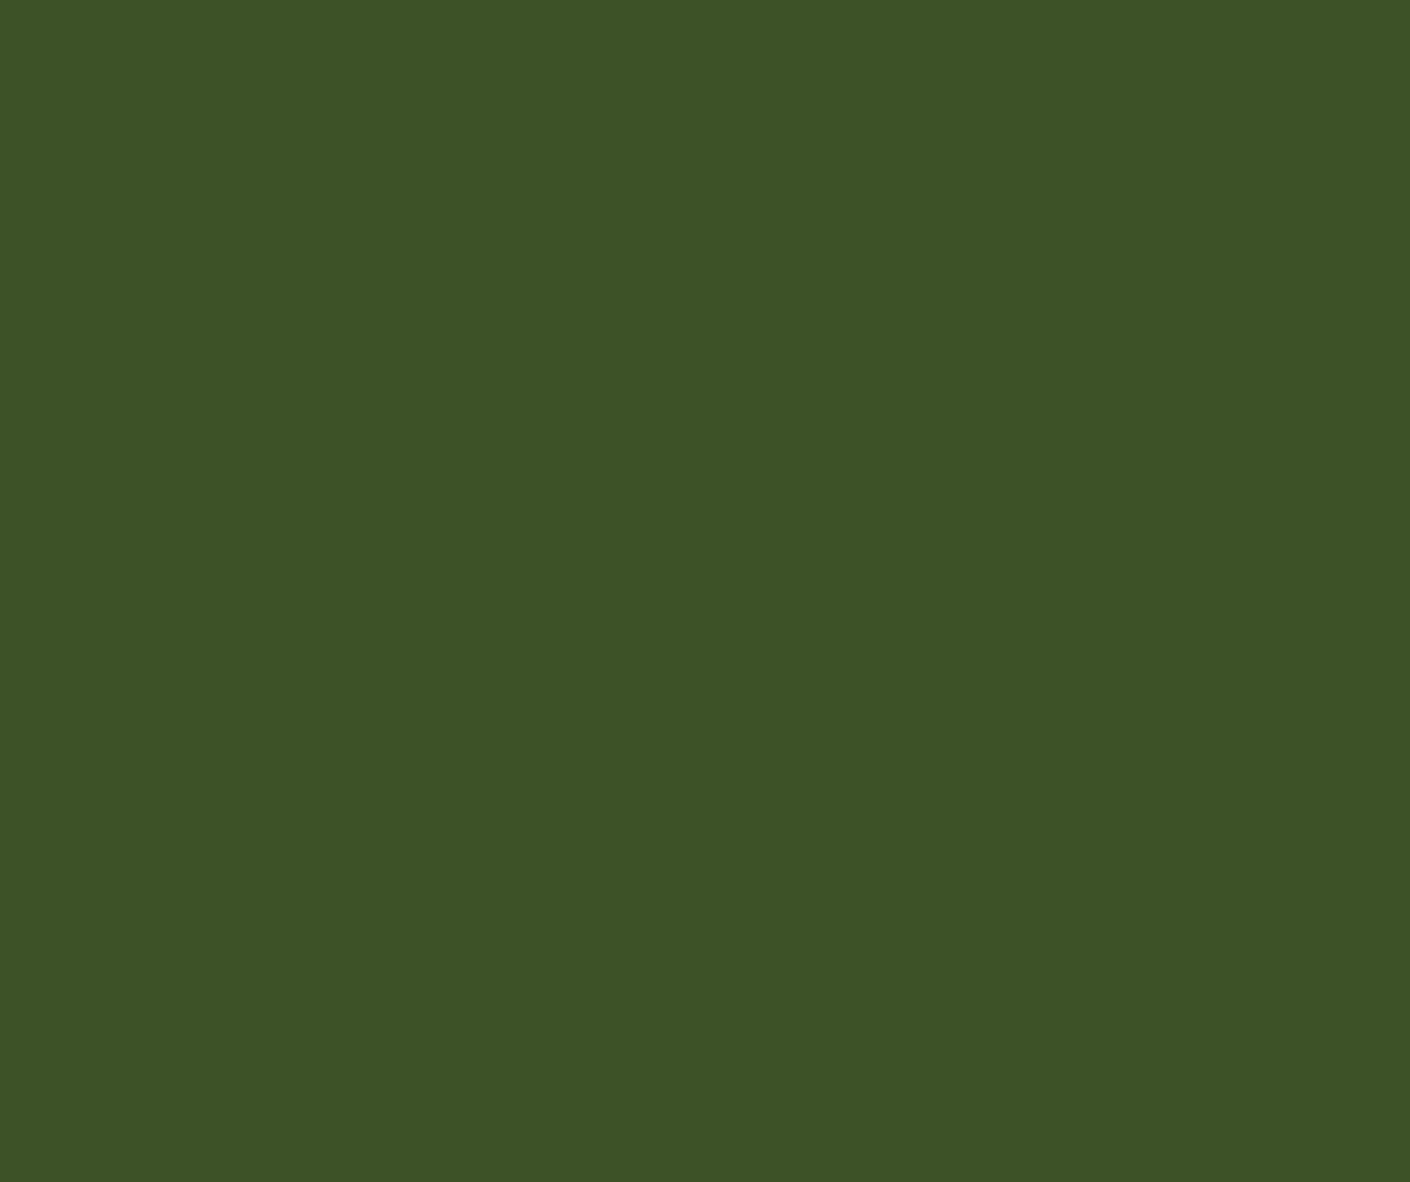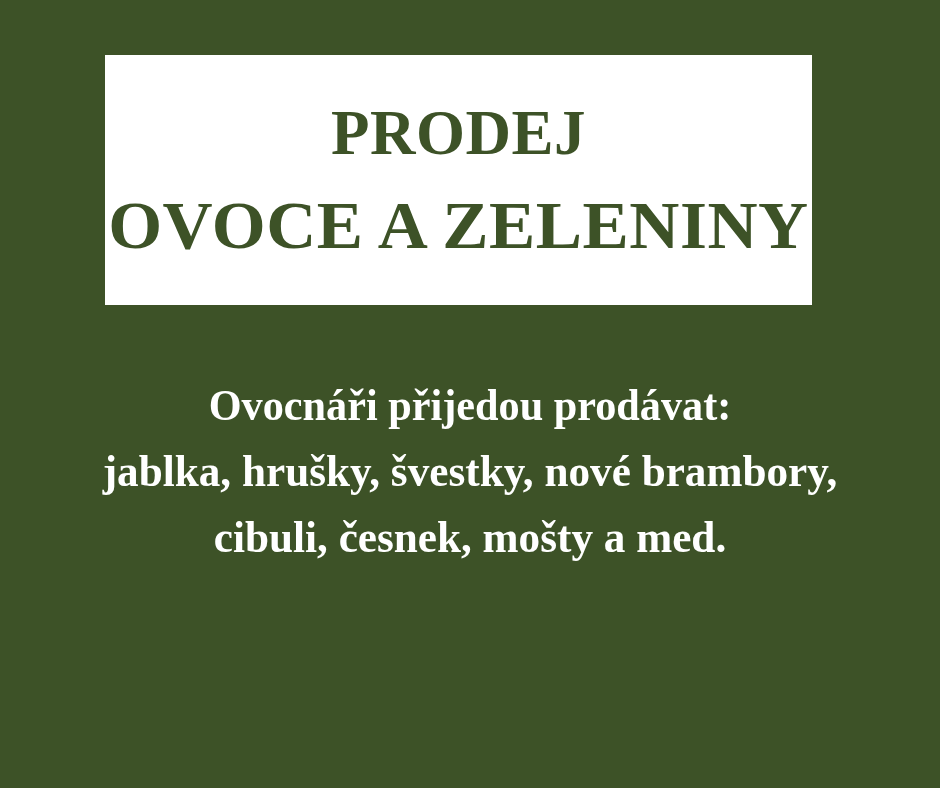--- a/index.html
+++ b/index.html
@@ -111,10 +111,6 @@
 
 <div id="poster">
 
-  <div id="title-card">
-    <div class="title-line" id="title-line-1">PRODEJ</div>
-    <div class="title-line" id="title-line-2">OVOCE A ZELENINY</div>
-  </div>
 
   <div id="body-block">
 

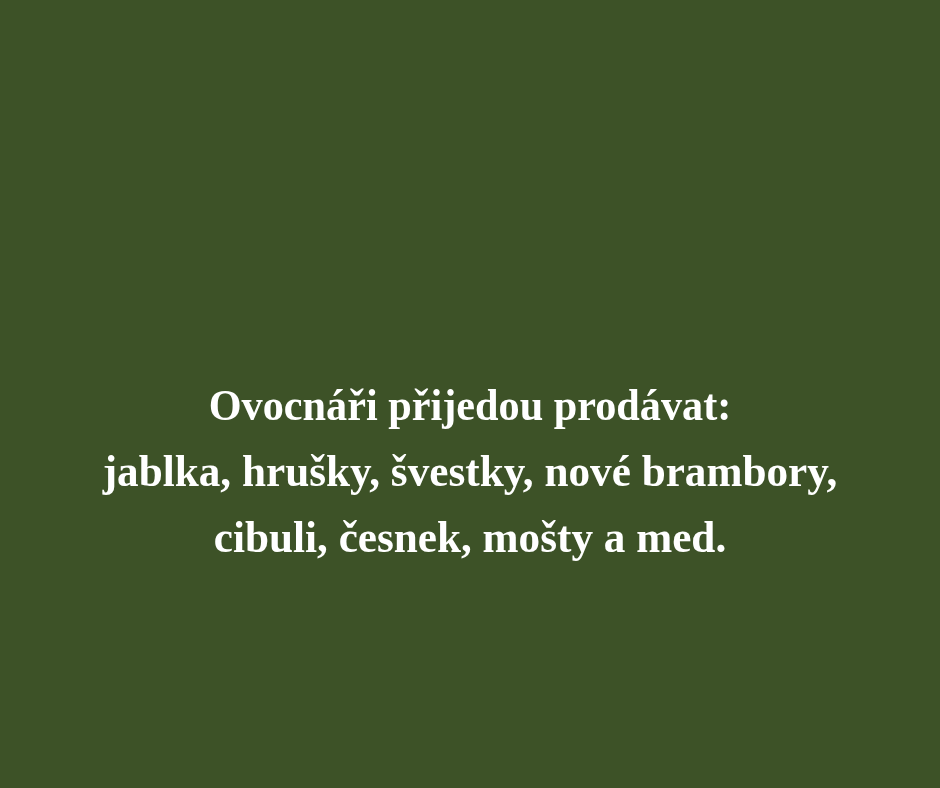--- a/index.html
+++ b/index.html
@@ -117,11 +117,6 @@
 
     <div id="spacer-gap"></div>
 
-    <div class="para">
-      <div class="body-line" id="line-intro">Ovocnáři přijedou prodávat:</div>
-      <div class="body-line" id="line-goods-1">jablka, hrušky, švestky, nové brambory,</div>
-      <div class="body-line" id="line-goods-2">cibuli, česnek, mošty a med.</div>
-    </div>
 
   </div>
 

